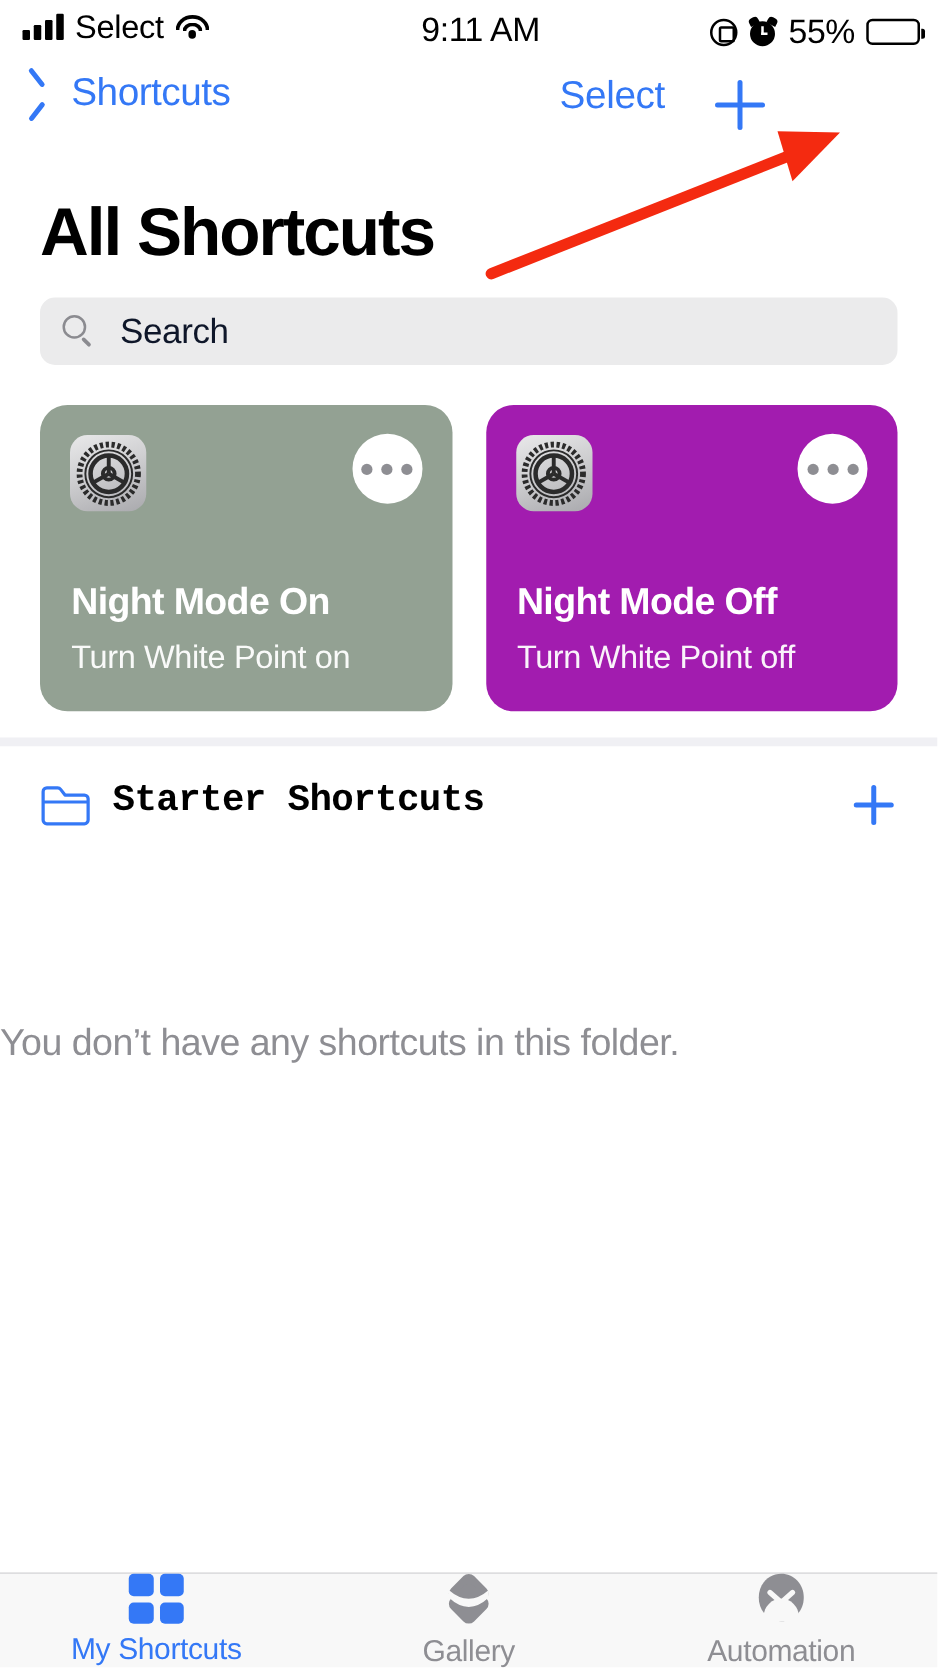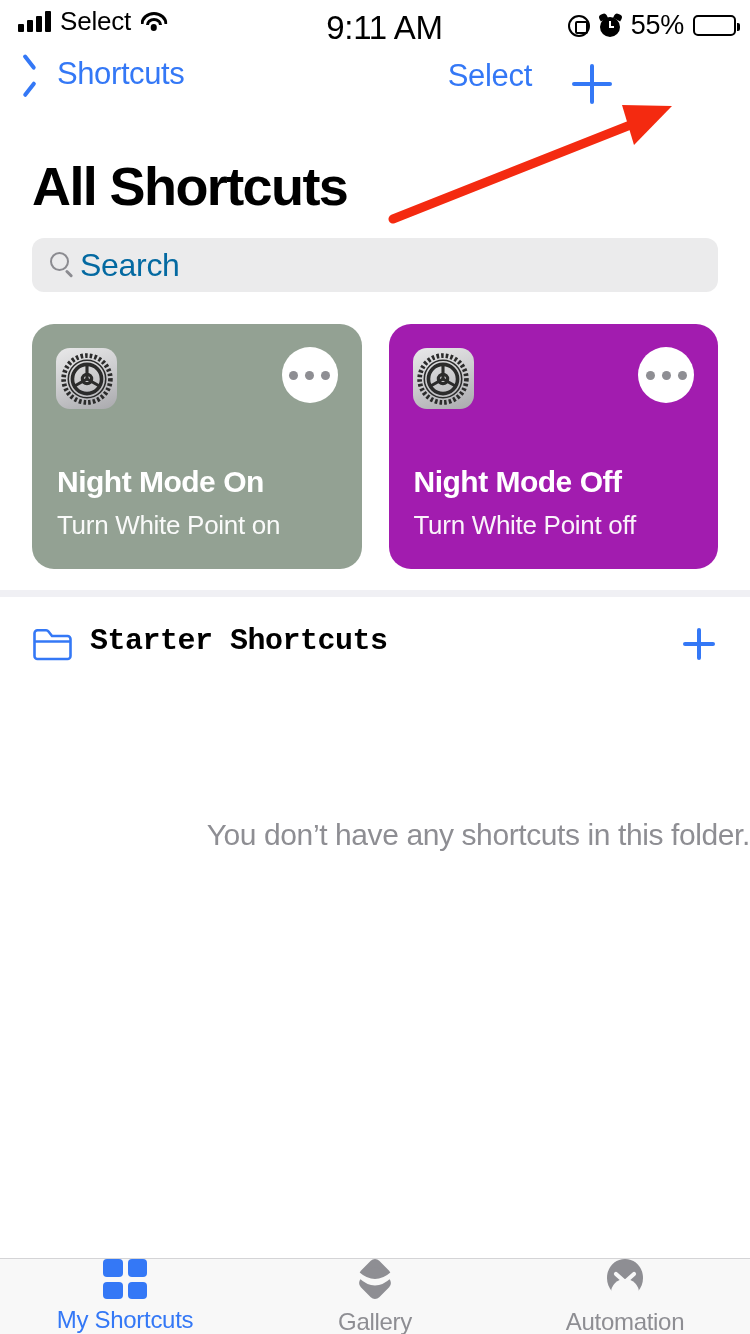--- a/index.html
+++ b/index.html
@@ -36,7 +36,7 @@
 
   .sb-time {
     position:absolute; left:0; right:0; top:9px; text-align:center;
-    font-size:33px; font-weight:400; letter-spacing:-0.3px;margin-left:19px;
+    font-size:27px; font-weight:400; letter-spacing:-0.3px;margin-left:19px;
   }
   .sb-right { position:absolute; right:14px; top:10px; display:flex; align-items:center; gap:9px; }
   .rotlock { width:22px; height:22px; border:2.4px solid #000; border-radius:50%; position:relative; }

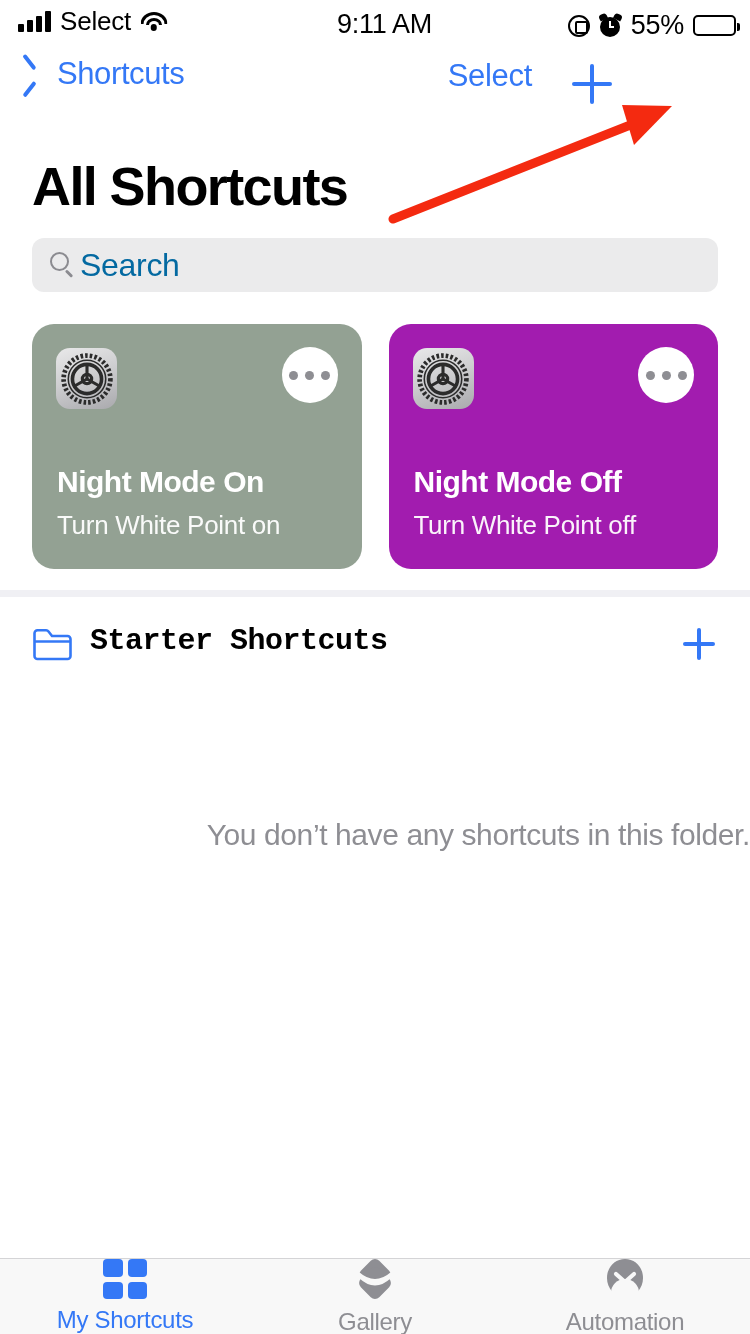--- a/index.html
+++ b/index.html
@@ -103,7 +103,7 @@
     position:absolute; left:16px; top:17px; width:9px; height:2.6px;
     background:#8b8b90; border-radius:2px; transform:rotate(45deg); transform-origin:left center;
   }
-  .search-ph { margin-left:4px; color:#0369a1; font-size:32px; letter-spacing:-0.3px; }
+  .search-ph { margin-left:20px; color:#0f172a; font-size:28px; letter-spacing:-0.3px; }
 
   
   .cards { position:absolute; top:324px; left:32px; width:686px; display:flex; gap:27px;justify-content:center; }

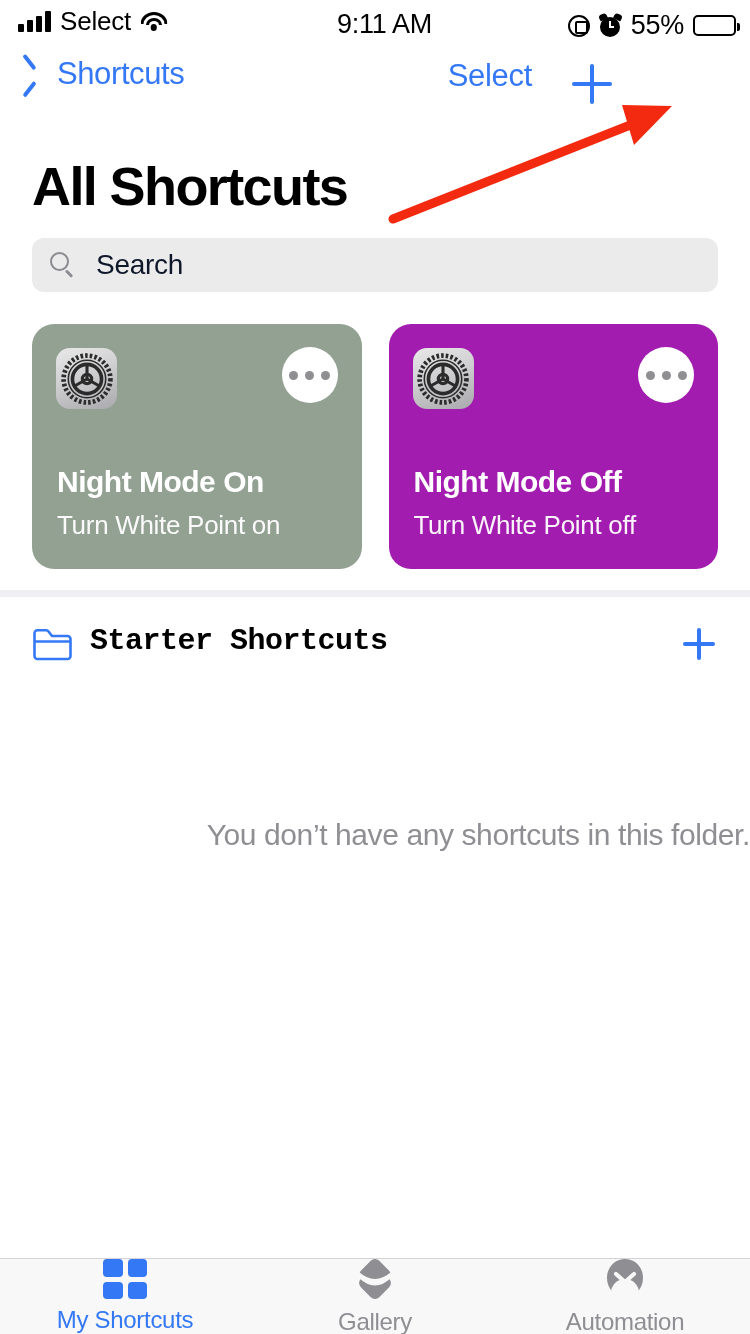--- a/index.html
+++ b/index.html
@@ -148,7 +148,7 @@
 
   
   .empty-state {
-    position:absolute; top:818px; left:0; width:750px; text-align:right;
+    position:absolute; top:818px; left:0; width:750px; text-align:left;
     color:#8e8e93; font-size:30px; letter-spacing:-0.4px;
   }
 

